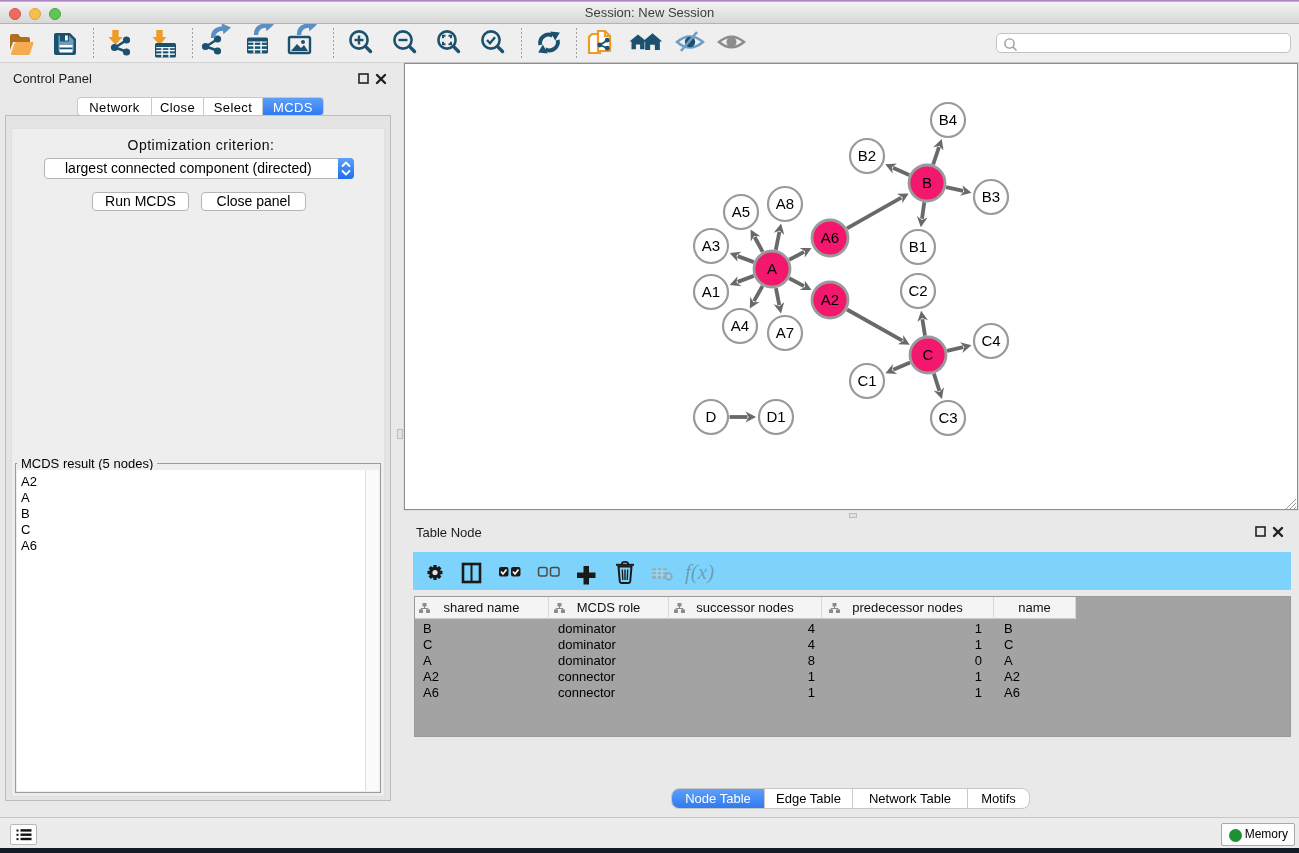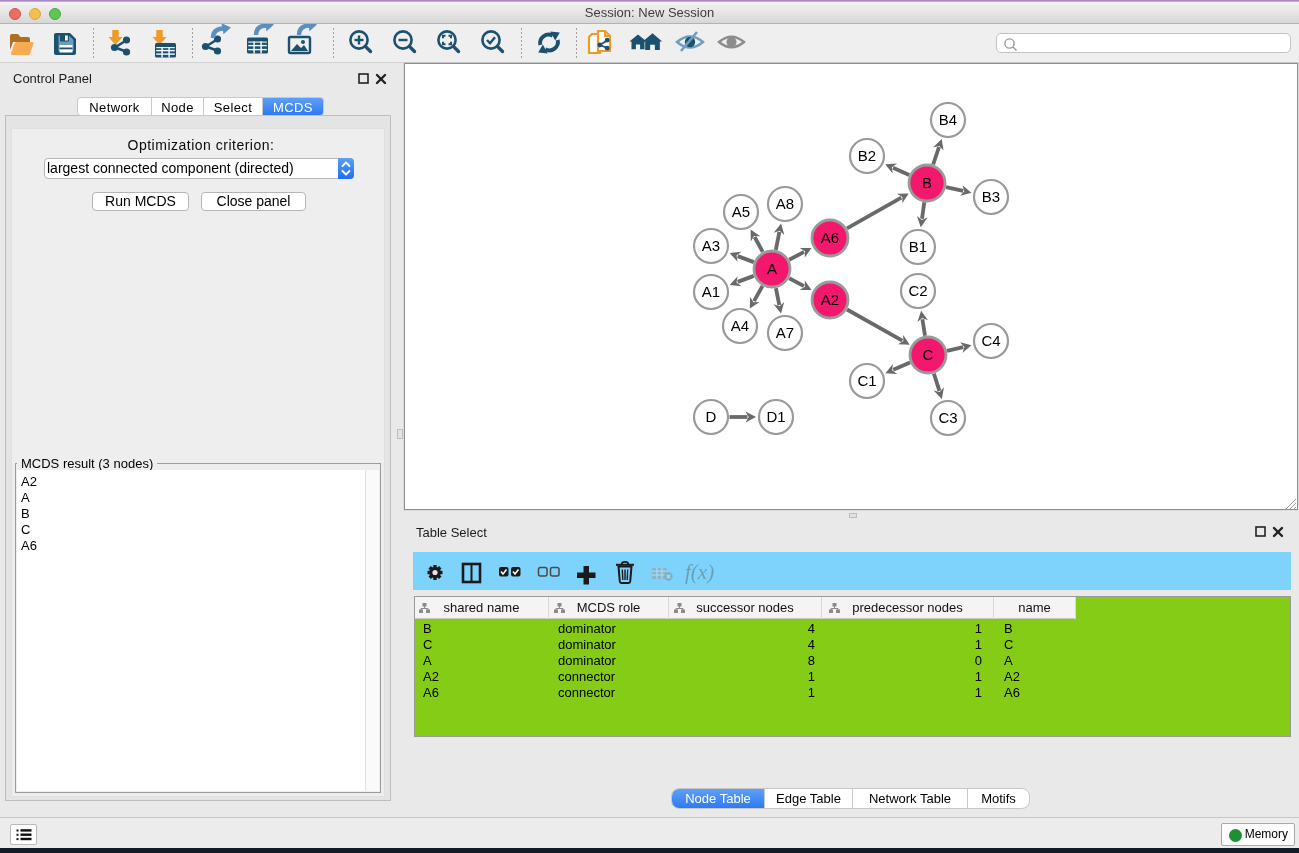--- a/index.html
+++ b/index.html
@@ -227,7 +227,7 @@
 <div class="abs" id="cpBoxInner"></div>
 <div class="abs tabbar">
   <div class="tab" style="width:74px">Network</div>
-  <div class="tab" style="width:52px">Node</div>
+  <div class="tab" style="width:52px">Close</div>
   <div class="tab" style="width:59px">Select</div>
   <div class="tab sel" style="width:60px">MCDS</div>
 </div>

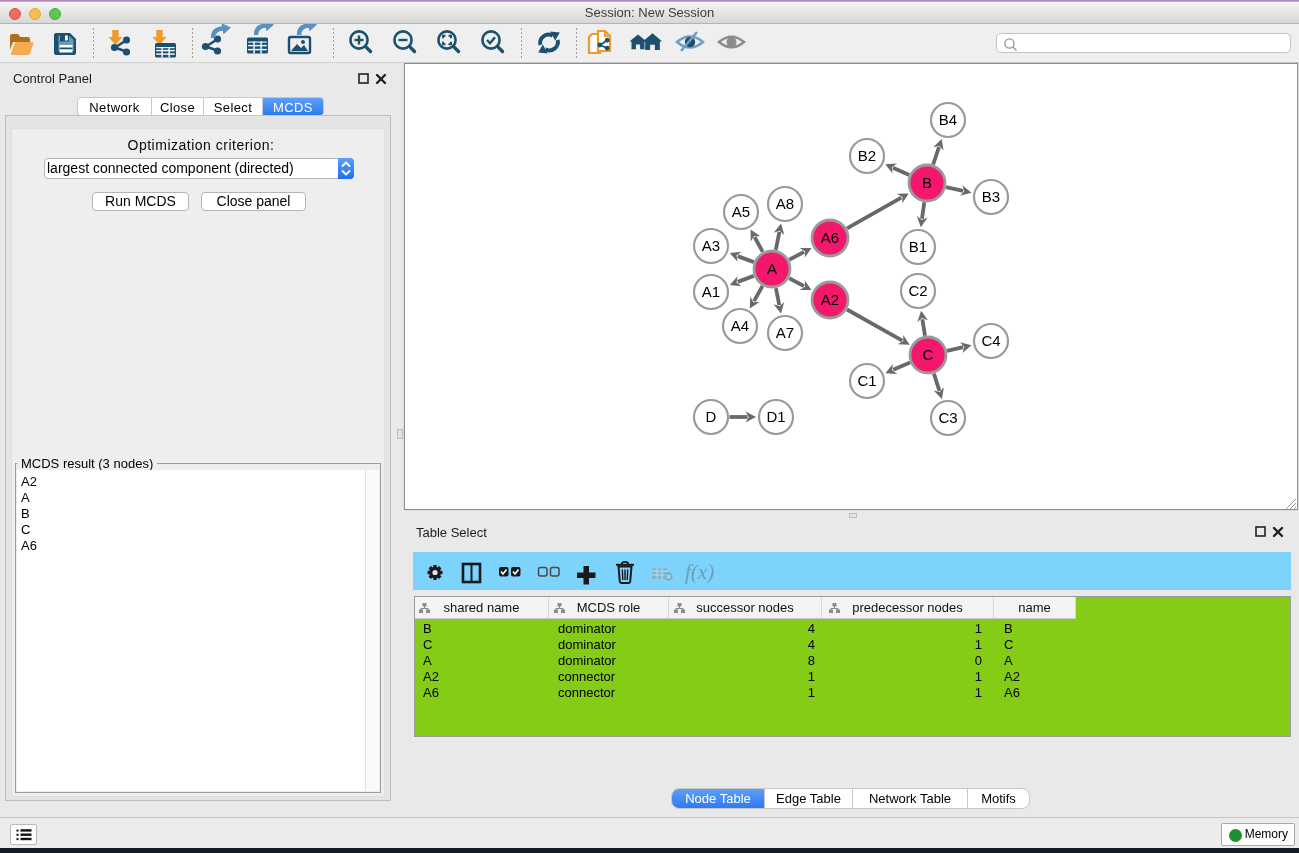--- a/index.html
+++ b/index.html
@@ -30,7 +30,7 @@
 .tabbar .tab.sel { background:linear-gradient(#5e9ff8,#2e7af0); color:#fff; }
 
 #optLabel { left:3px; top:137px; width:396px; text-align:center; letter-spacing:0.5px; font-size:14px; color:#0a0a0a; }
-#dropdown { left:44px; top:158px; width:310px; height:21px; background:#fff; border:1px solid #b5b5b5; border-radius:4px; font-size:14px; line-height:19px; padding-left:2px; color:#000; }
+#dropdown { left:44px; top:158px; width:310px; height:21px; background:#fff; border:1px solid #b5b5b5; border-radius:4px; font-size:14px; line-height:19px; padding-left:20px; color:#000; }
 #ddBtn { position:absolute; right:-1px; top:-1px; width:16px; height:21px; border-radius:0 4px 4px 0; background:linear-gradient(#5ca0f8,#1f6ef2); }
 .btn { background:#fff; border:1px solid #b5b5b5; border-radius:4px; font-size:14px; text-align:center; color:#000; }
 #btnRun { left:92px; top:192px; width:97px; height:19px; line-height:17px; }

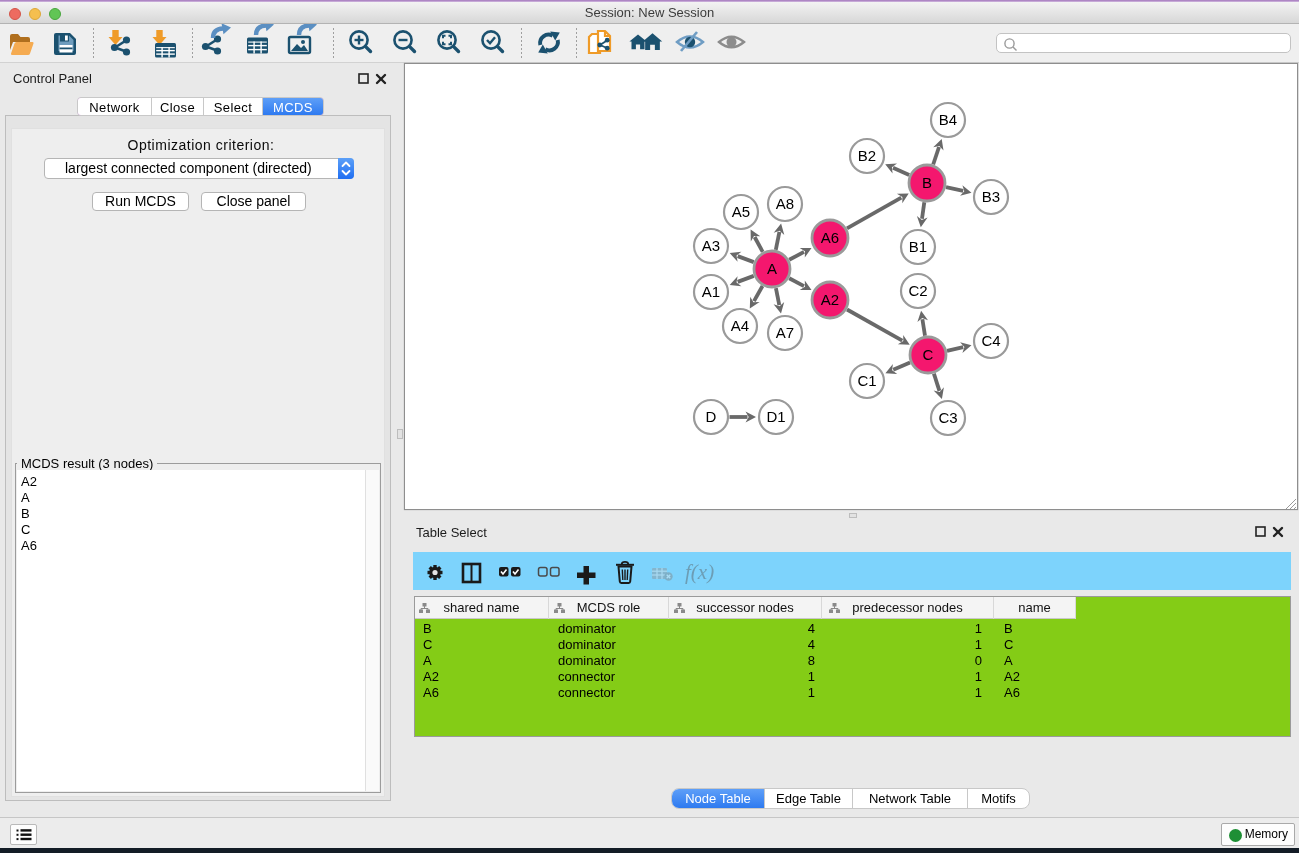--- a/index.html
+++ b/index.html
@@ -243,7 +243,7 @@
 <div class="abs btn" id="btnRun">Run MCDS</div>
 <div class="abs btn" id="btnClose">Close panel</div>
 <div class="abs" id="mcdsGroup"></div>
-<div class="abs" id="mcdsTitle">MCDS result (3 nodes)</div>
+<div class="abs" id="mcdsTitle">MCDS result (5 nodes)</div>
 <div class="abs" id="mcdsList">A2<br>A<br>B<br>C<br>A6</div>
 <div class="abs" id="mcdsScroll"></div>
 

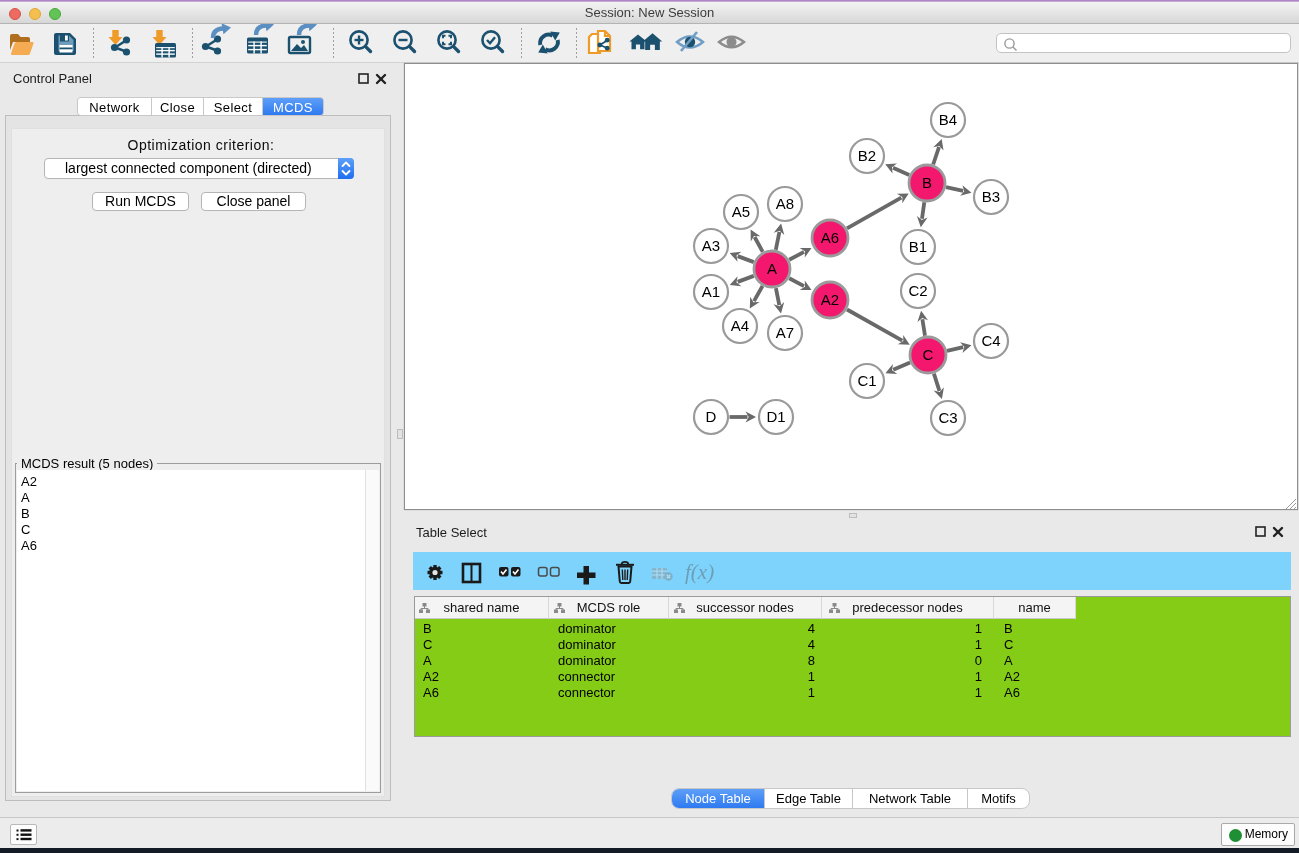--- a/index.html
+++ b/index.html
@@ -340,7 +340,7 @@
 </svg>
 </div>
 
-<div class="abs" id="tpHeader">Table Select</div>
+<div class="abs" id="tpHeader">Table Node</div>
 <div class="abs" style="left:1255px; top:525px;"><svg width="34" height="14" viewBox="0 0 34 14">
 <rect x="1" y="2" width="9" height="9" fill="none" stroke="#222" stroke-width="1.6"></rect>
 <g stroke="#222" stroke-width="2.4" stroke-linecap="round">

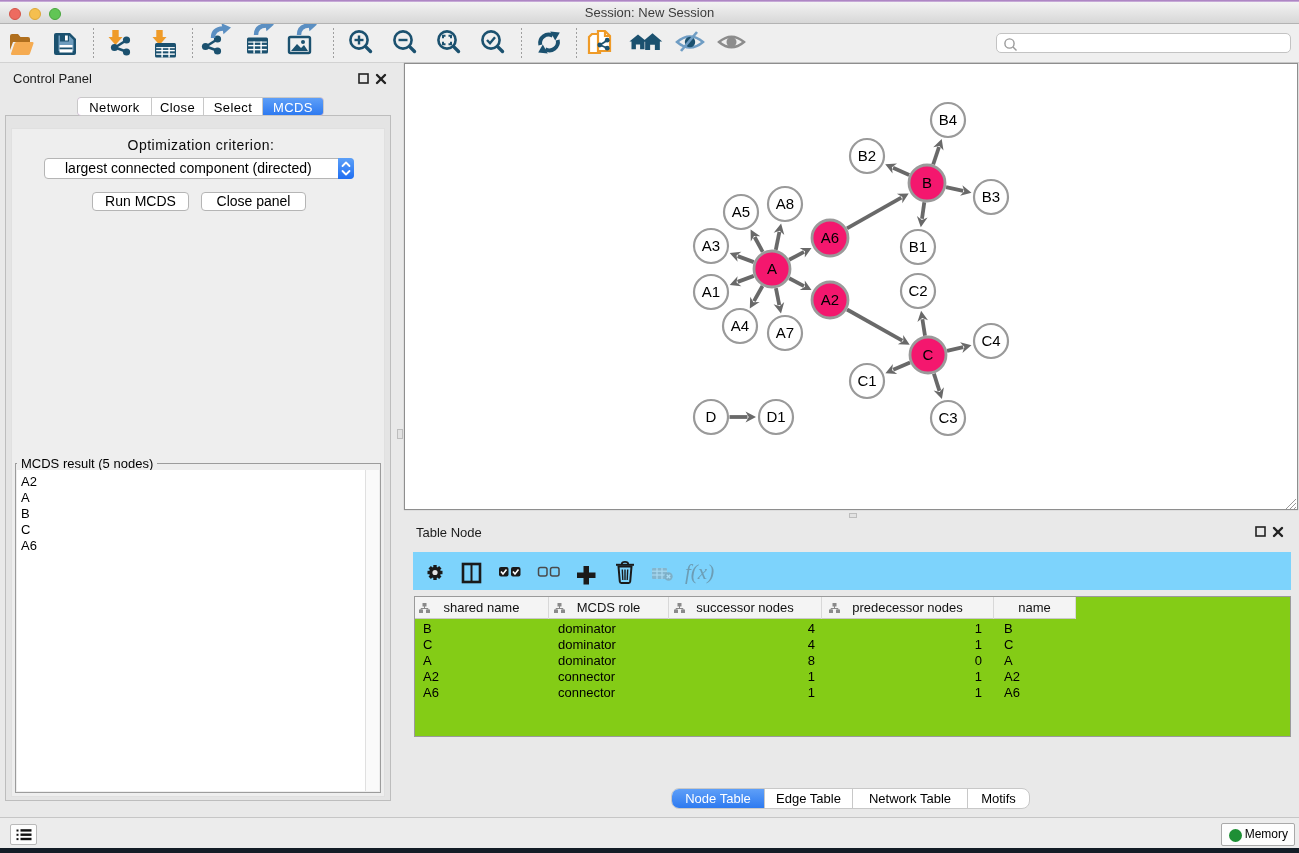--- a/index.html
+++ b/index.html
@@ -52,7 +52,7 @@
 
 #tpHeader { left:416px; top:525px; font-size:13px; color:#1c1c1c; }
 #tpToolbar { left:413px; top:552px; width:878px; height:38px; background:#7dd3fc; }
-#tpTable { left:414px; top:596px; width:877px; height:141px; background:#84cc16; border:1px solid #9a9a9a; }
+#tpTable { left:414px; top:596px; width:877px; height:141px; background:#a3a3a3; border:1px solid #9a9a9a; }
 .thead { position:absolute; left:0; top:0; height:22px; background:#f4f4f4; border-bottom:1px solid #c9c9c9; }
 .th { position:absolute; top:0; height:22px; border-right:1px solid #d8d8d8; font-size:13px; color:#111; text-align:center; line-height:22px; }
 .td { position:absolute; font-size:13px; color:#000; line-height:16px; }

